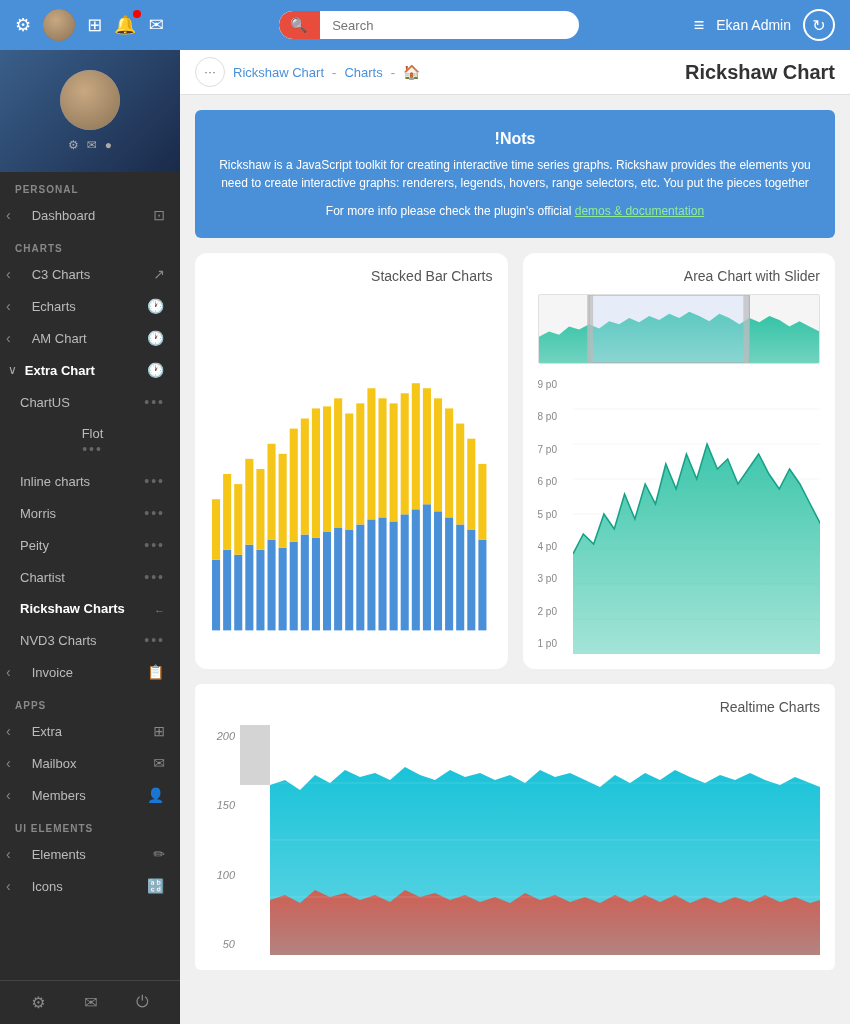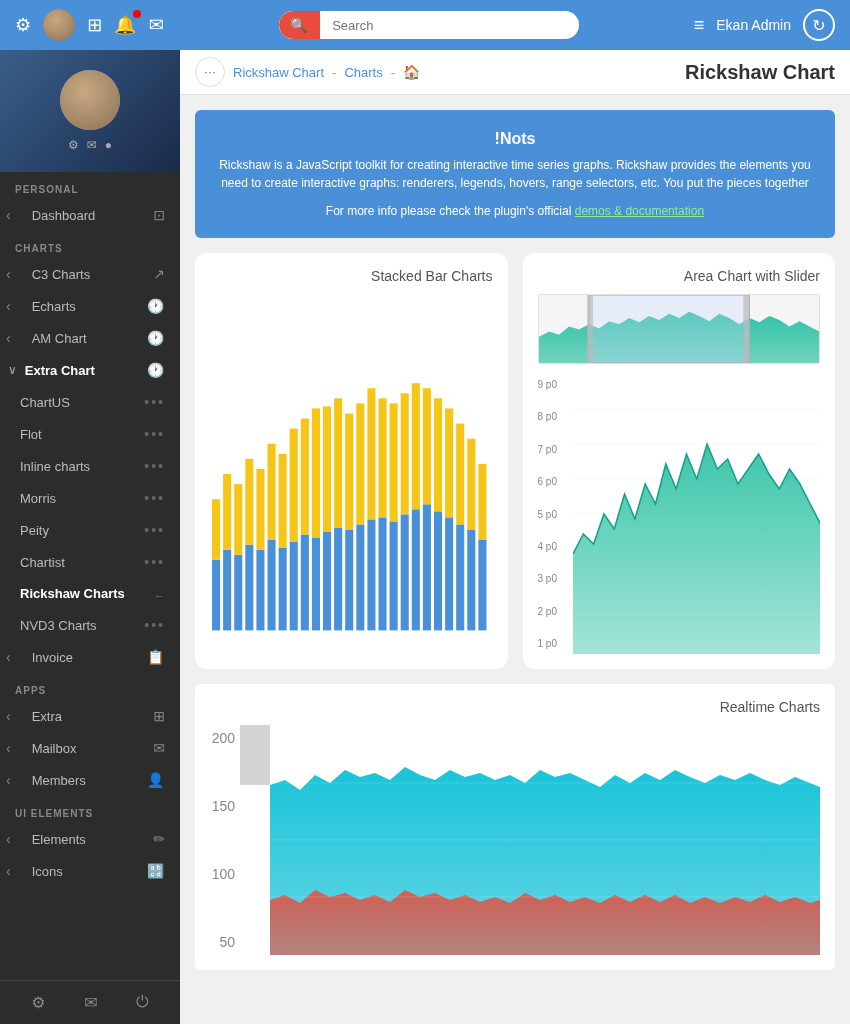--- a/index.html
+++ b/index.html
@@ -246,7 +246,7 @@
       <span>ChartUS</span>
       <span class="item-dots">•••</span>
     </div>
-    <div class="sidebar-item" style="padding-left:20px;">
+    <div class="sidebar-item" style="padding-left:20px;flex-direction:column;">
       <span>Flot</span>
       <span class="item-dots">•••</span>
     </div>

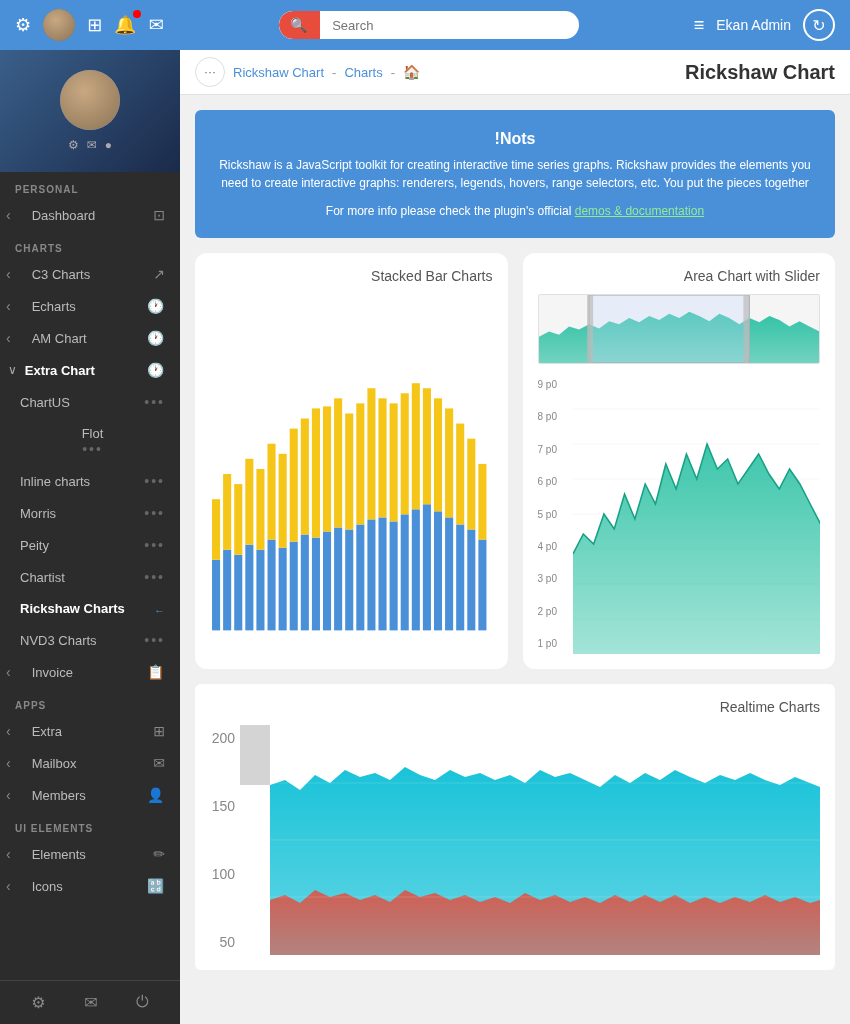--- a/index.html
+++ b/index.html
@@ -155,7 +155,7 @@
     }
     .realtime-title { font-size: 14px; color: #555; text-align: right; margin-bottom: 10px; }
     .realtime-chart { position: relative; height: 230px; overflow: hidden; display: flex; }
-    .realtime-yaxis { display: flex; flex-direction: column; justify-content: space-between; font-size: 14px; color: #888; padding: 5px 5px 5px 0; width: 30px; text-align: right; }
+    .realtime-yaxis { display: flex; flex-direction: column; justify-content: space-between; font-size: 11px; color: #888; padding: 5px 5px 5px 0; width: 30px; text-align: right; font-style: italic; }
 
     svg { width: 100%; height: 100%; }
   </style>

